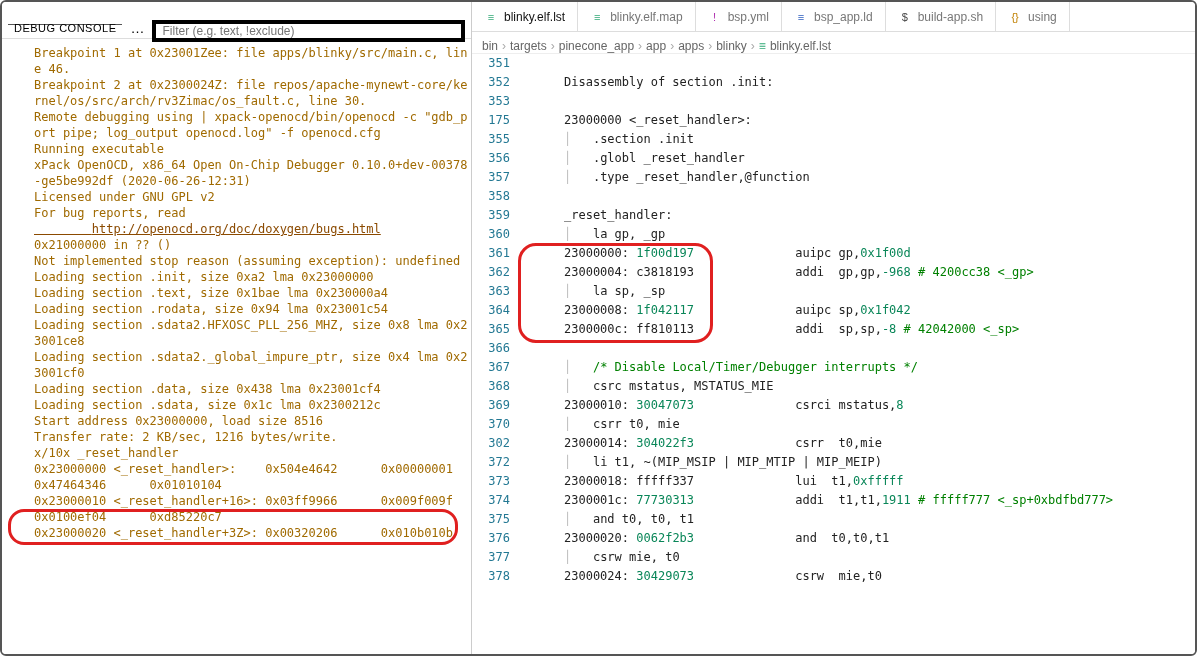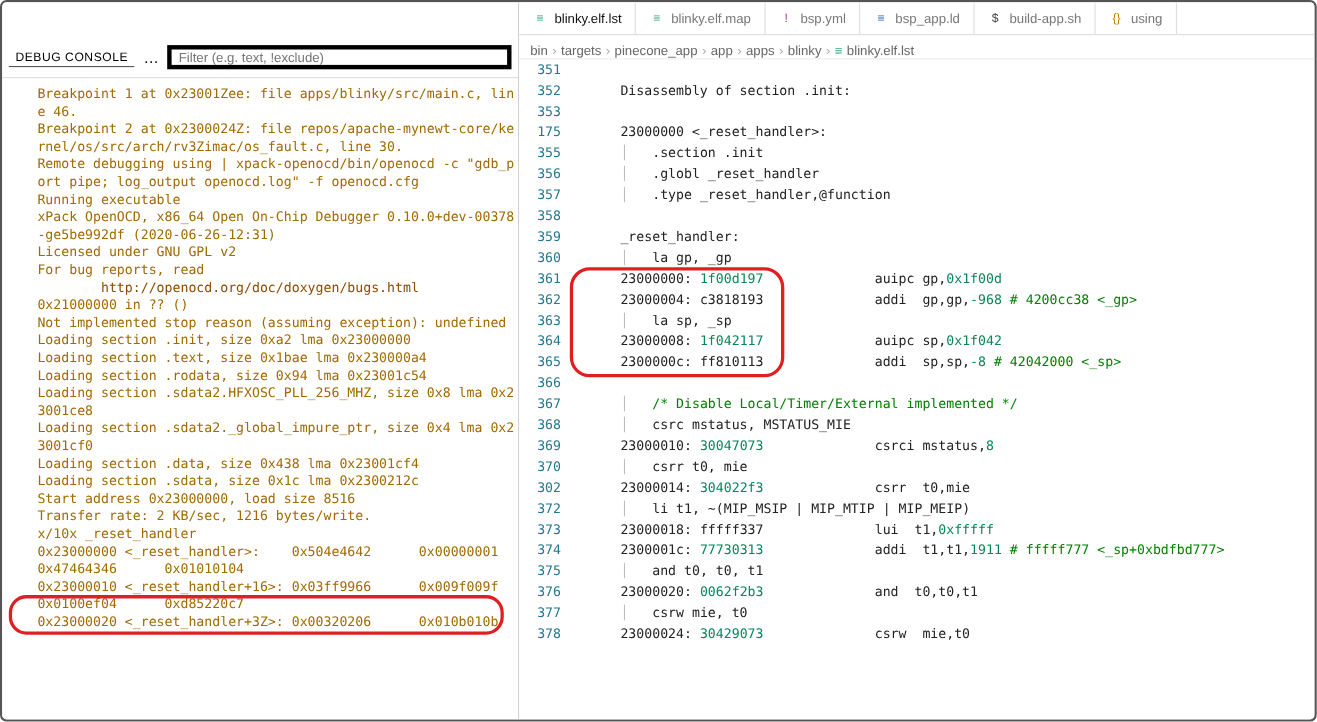--- a/index.html
+++ b/index.html
@@ -18,7 +18,7 @@
 .right-panel { flex: 1; display: flex; flex-direction: column; background: #fff;}
 
 
-.dc-header { display: flex; align-items: center; height: 30px; padding: 18px 6px; border-bottom: 1px solid #ddd; font-family: -apple-system, "Segoe UI", sans-serif; margin-top: 32px;}
+.dc-header { display: flex; height: 30px; padding: 18px 6px; border-bottom: 1px solid #ddd; font-family: -apple-system, "Segoe UI", sans-serif;}
 .dc-title { text-transform: uppercase; font-size: 11px; letter-spacing: 0.5px; padding: 2px 6px; border-bottom: 1px solid #555;}
 .dc-dots { padding: 0 8px; font-size: 14px; cursor: pointer;}
 .dc-filter { flex: 1; height: 22px; border: 4px solid #000000; padding: 0 6px; font-size: 12px; font-family: inherit; color: #666;}

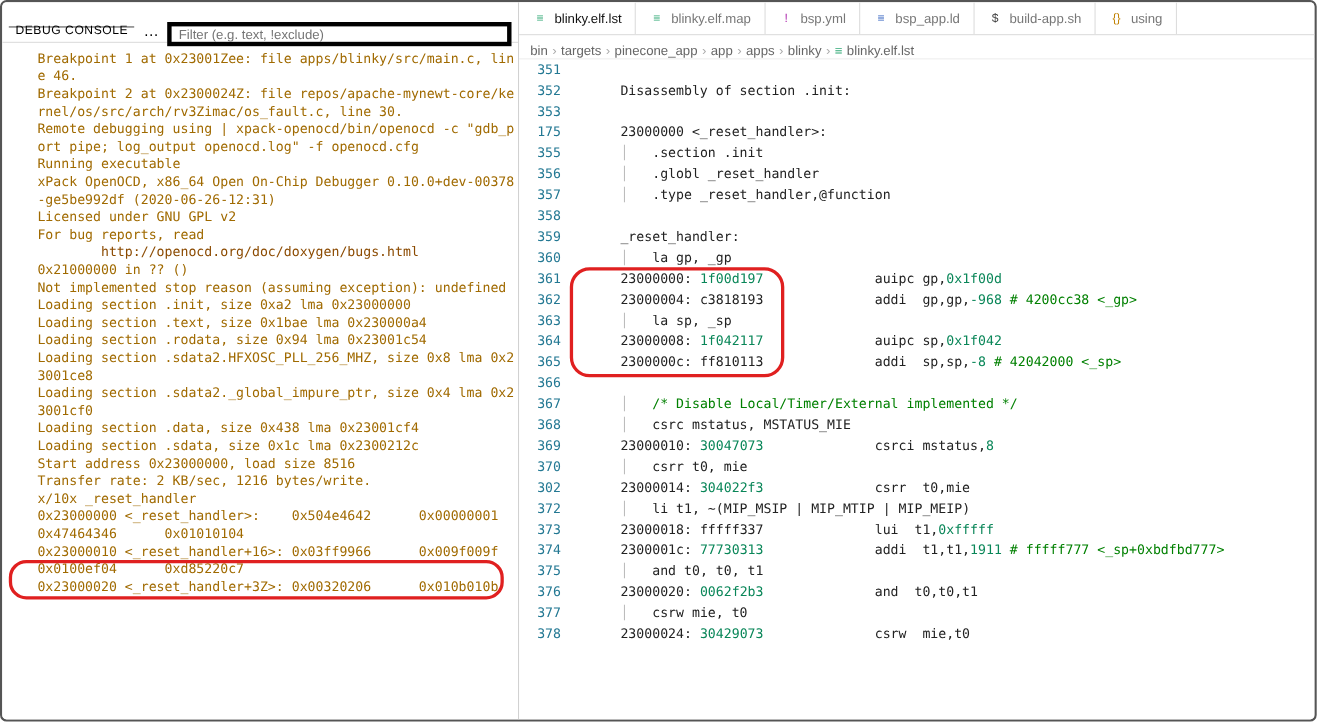--- a/index.html
+++ b/index.html
@@ -26,7 +26,7 @@
 .dc-body { flex: 1; overflow: hidden; padding: 6px 2px 6px 32px; font-family: Menlo, Monaco, monospace; font-size: 12px; line-height: 16px; position: relative;}
 .dc-body .line { white-space: pre-wrap; word-break: break-all;}
 .c-orange { color: #a06a00; }
-.c-link   { color: #8b4a00; }
+.c-link   { color: #8b4a00; text-decoration: underline; }
 
 .red-ring1 {
   position: absolute;

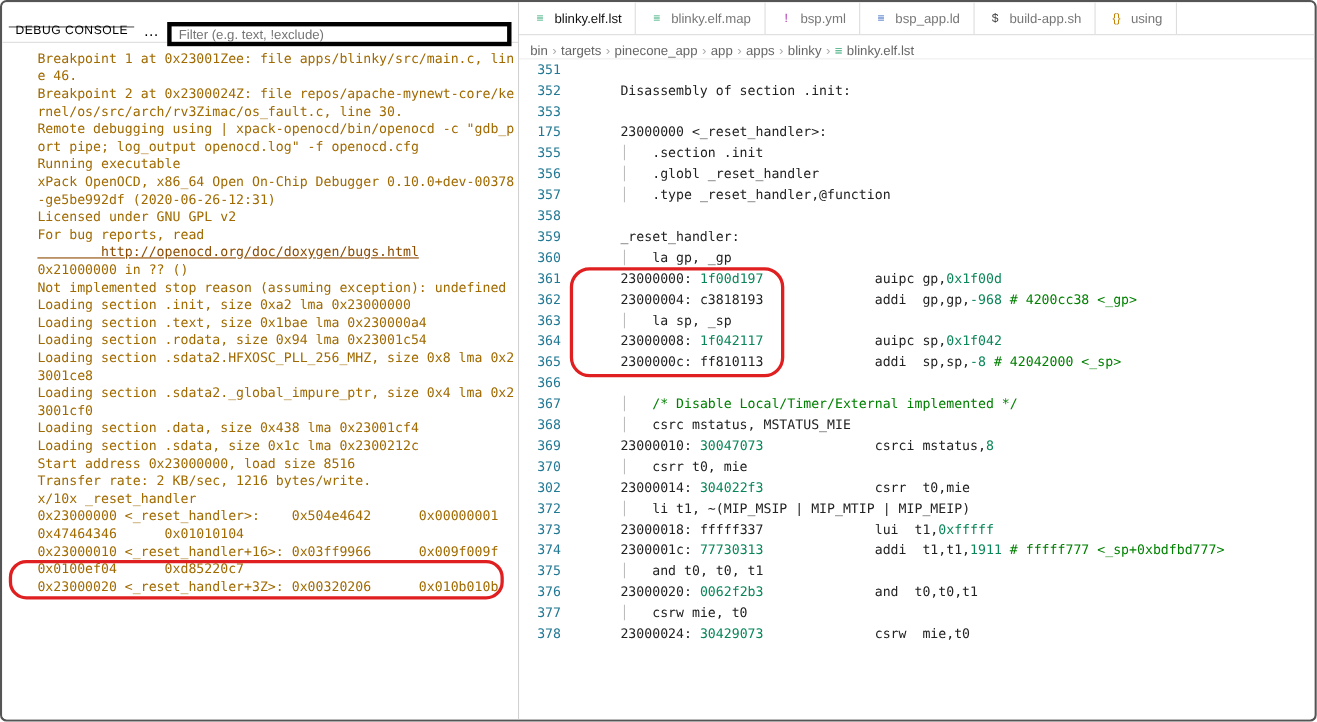--- a/index.html
+++ b/index.html
@@ -195,7 +195,7 @@
         <div class="code-line"><span class="c-black">23000008:</span> <span class="c-num">1f042117</span>          	<span class="c-black">auipc sp,</span><span class="c-num">0x1f042</span></div>
         <div class="code-line"><span class="c-black">2300000c:</span> <span class="c-black">ff810113</span>          	<span class="c-black">addi  sp,sp,</span><span class="c-num">-8</span> <span class="c-green"># 42042000 &lt;_sp&gt;</span></div>
         <div class="code-line">&nbsp;</div>
-        <div class="code-line"><span class="c-ghost">│   </span><span class="c-green">/* Disable Local/Timer/External implemented */</span></div>
+        <div class="code-line"><span class="c-ghost">│   </span><span class="c-green">/* Disable Local/Timer/Debugger interrupts */</span></div>
         <div class="code-line"><span class="c-ghost">│   </span><span class="c-black">csrc mstatus, MSTATUS_MIE</span></div>
         <div class="code-line"><span class="c-black">23000010:</span> <span class="c-num">30047073</span>          	<span class="c-black">csrci mstatus,</span><span class="c-num">8</span></div>
         <div class="code-line"><span class="c-ghost">│   </span><span class="c-black">csrr t0, mie</span></div>

